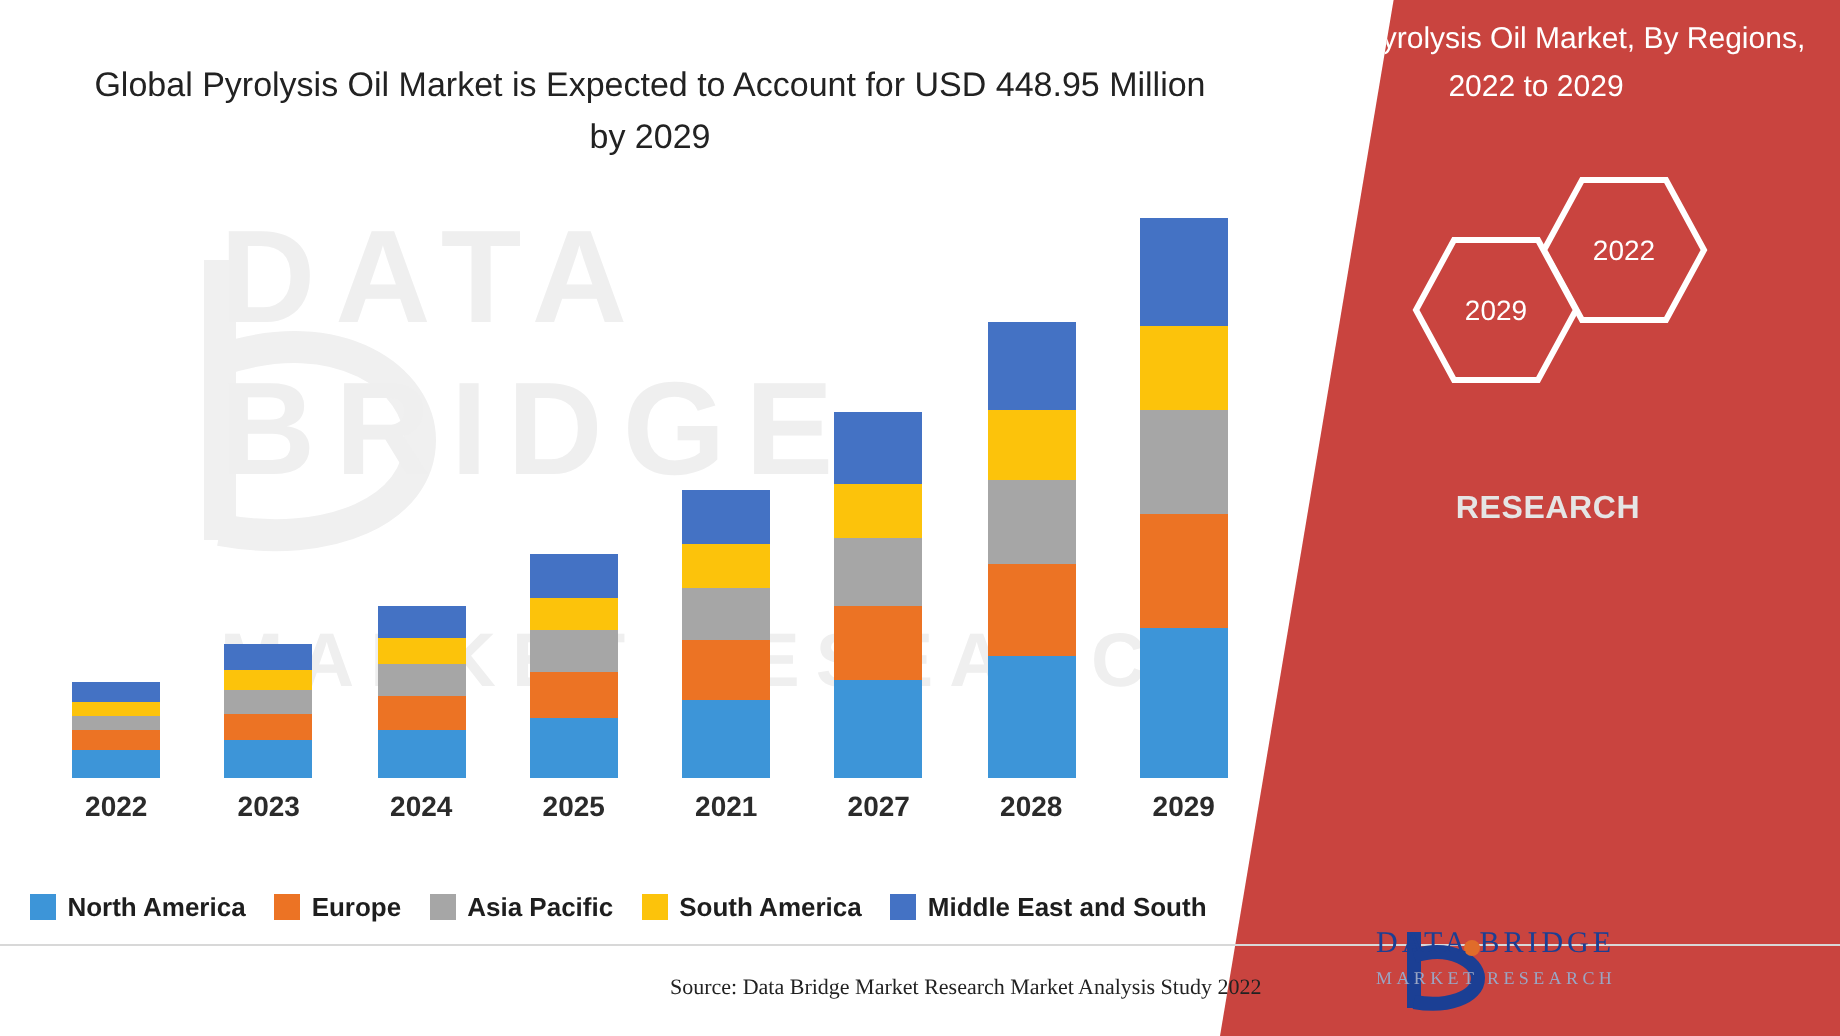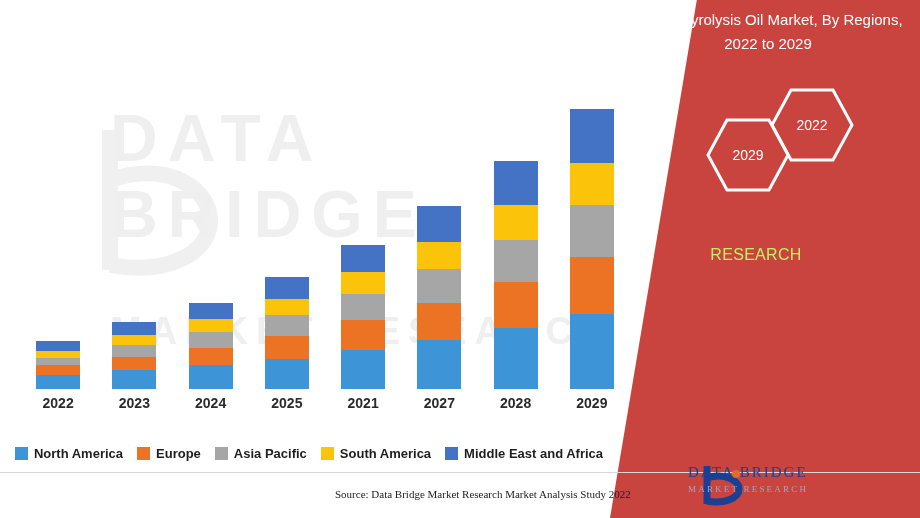--- a/index.html
+++ b/index.html
@@ -106,6 +106,7 @@
   <div class="wm-text1">DATA BRIDGE</div>
   <div class="wm-text2">MARKET RESEARCH</div>
 
+  <div class="headline">Global Pyrolysis Oil Market is Expected to Account for USD 448.95 Million by 2029</div>
 
   <div class="chart">
     <div class="bars">

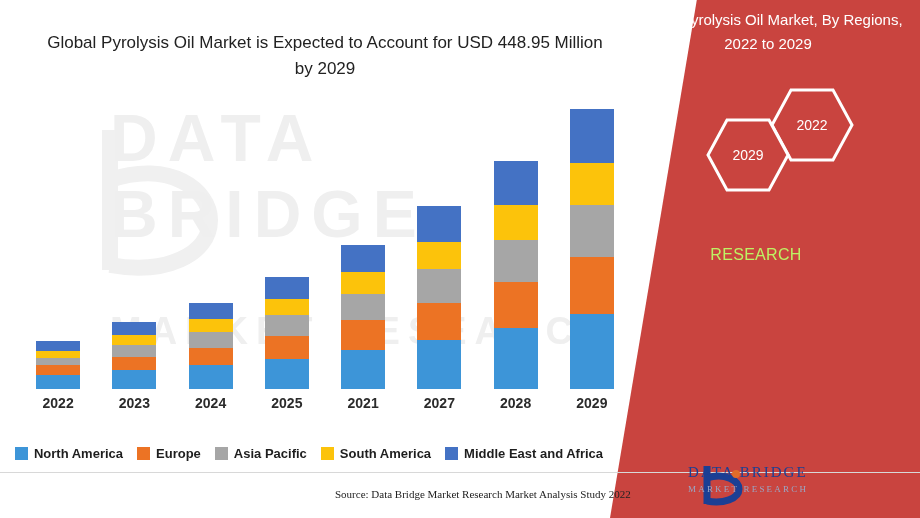--- a/index.html
+++ b/index.html
@@ -35,8 +35,8 @@
     color:#f0c419;font-size:16px;font-weight:bold;letter-spacing:.3px;
   }
   .brand-line2{
-    position:absolute;top:246px;left:8px;width:276px;text-align:center;
-    color:#bef264;font-size:16px;font-weight:normal;letter-spacing:.3px;
+    position:absolute;top:246px;left:26px;width:276px;text-align:center;
+    color:#e5e5e5;font-size:16px;font-weight:bold;letter-spacing:.3px;
   }
 
   

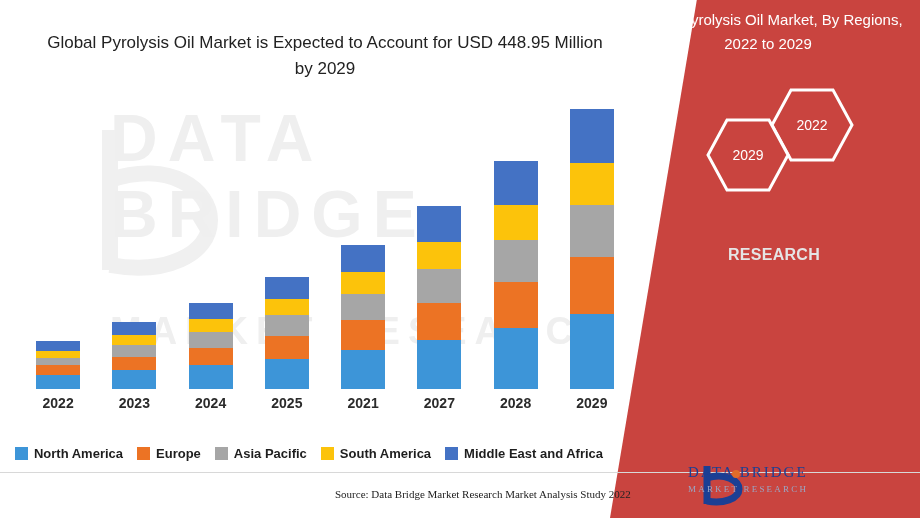--- a/index.html
+++ b/index.html
@@ -214,7 +214,7 @@
       </div>
       <div class="legend-item">
         <span class="legend-swatch" style="background: rgb(68, 114, 196);"></span>
-        <span class="legend-label">Middle East and Africa</span>
+        <span class="legend-label">Middle East and South</span>
       </div>
     </div>
 

